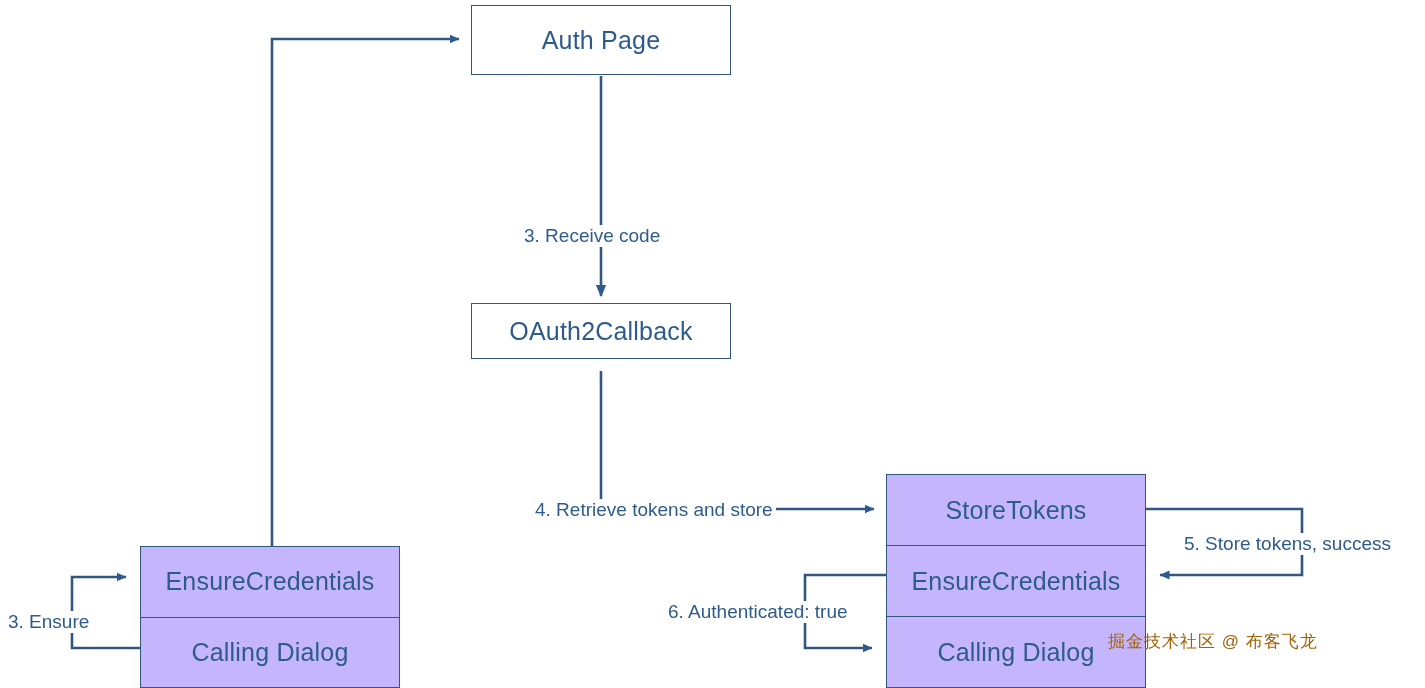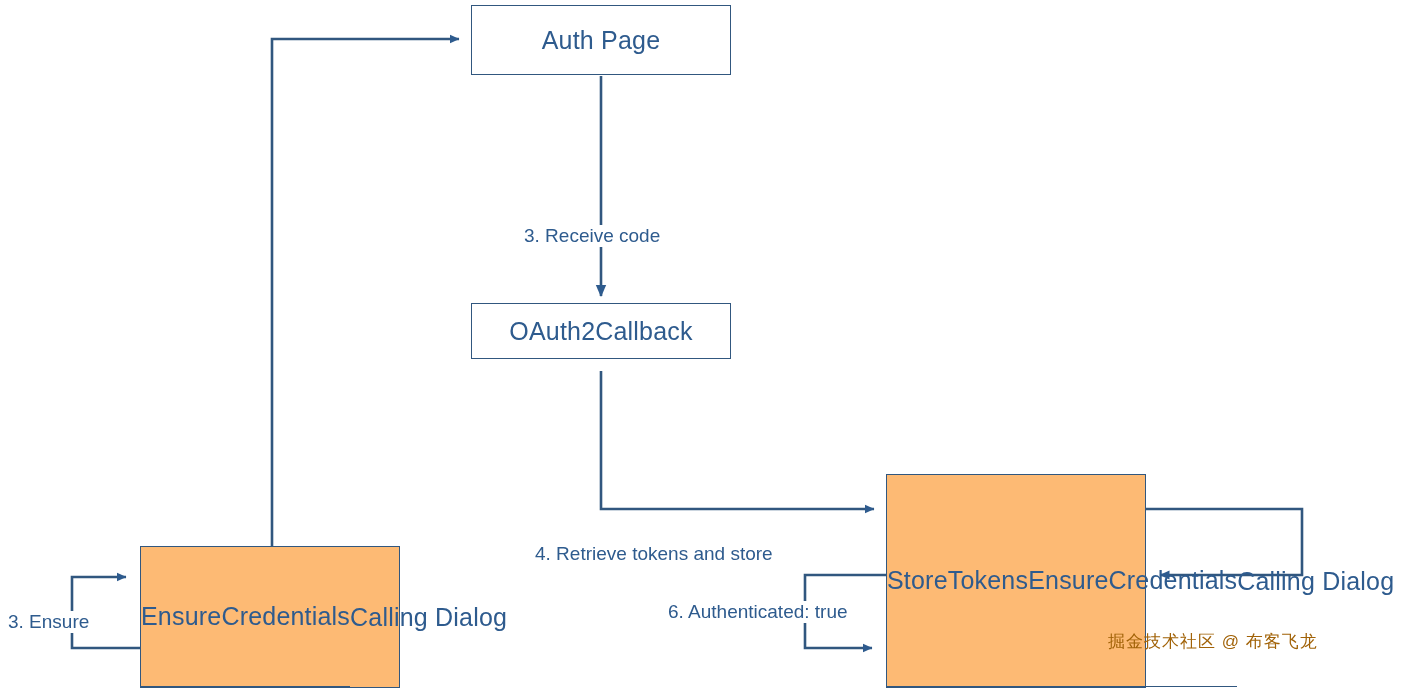--- a/index.html
+++ b/index.html
@@ -143,7 +143,7 @@
 
   <div class="edge-label" style="left:521px; top:177px;margin-top:48px;">3. Receive code</div>
 
-  <div class="edge-label" style="left:532px; top:499px;margin-top:44px;">4. Retrieve tokens and store</div>
+  <div class="edge-label" style="left:532px; top:499px;">4. Retrieve tokens and store</div>
 
 
   <div class="edge-label" style="left:665px; top:601px;">6. Authenticated: true</div>

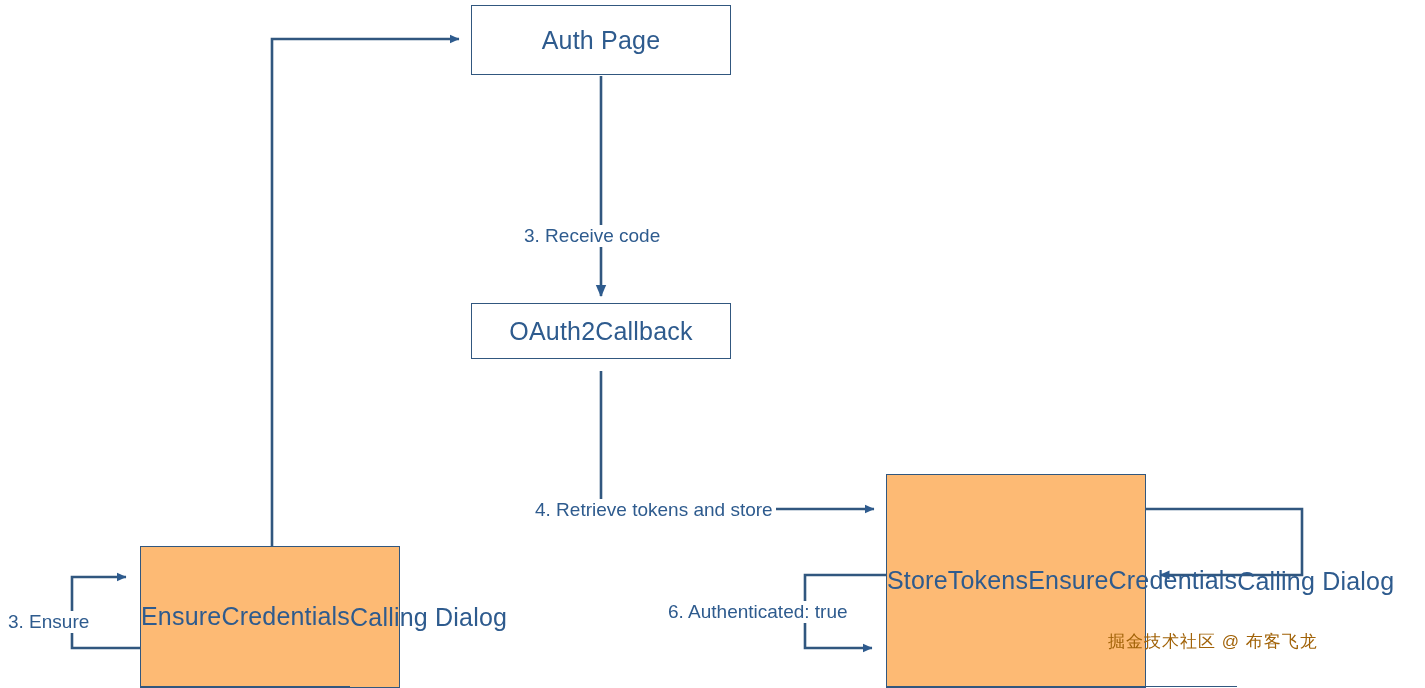--- a/index.html
+++ b/index.html
@@ -44,9 +44,9 @@
     position: absolute;
     box-sizing: border-box;
     border: 1.6px solid #31577f;
-    background: #fdba74;
+    background: #c4b5fd;
     display: flex;
-    flex-direction: row;
+    flex-direction: column;
   }
   .stack-row {
     flex: 1 1 0;

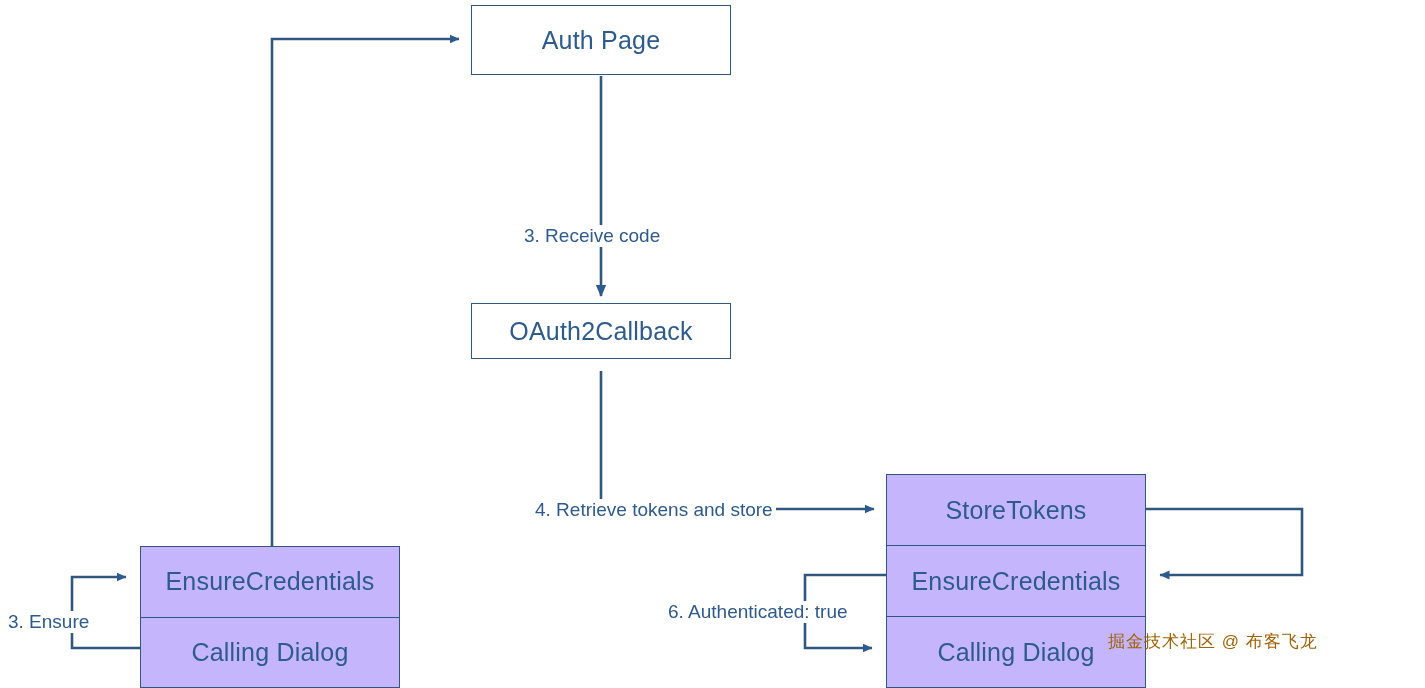--- a/index.html
+++ b/index.html
@@ -145,6 +145,7 @@
 
   <div class="edge-label" style="left:532px; top:499px;">4. Retrieve tokens and store</div>
 
+  <div class="edge-label" style="left:1181px; top:533px;">5. Store tokens, success</div>
 
   <div class="edge-label" style="left:665px; top:601px;">6. Authenticated: true</div>
 

